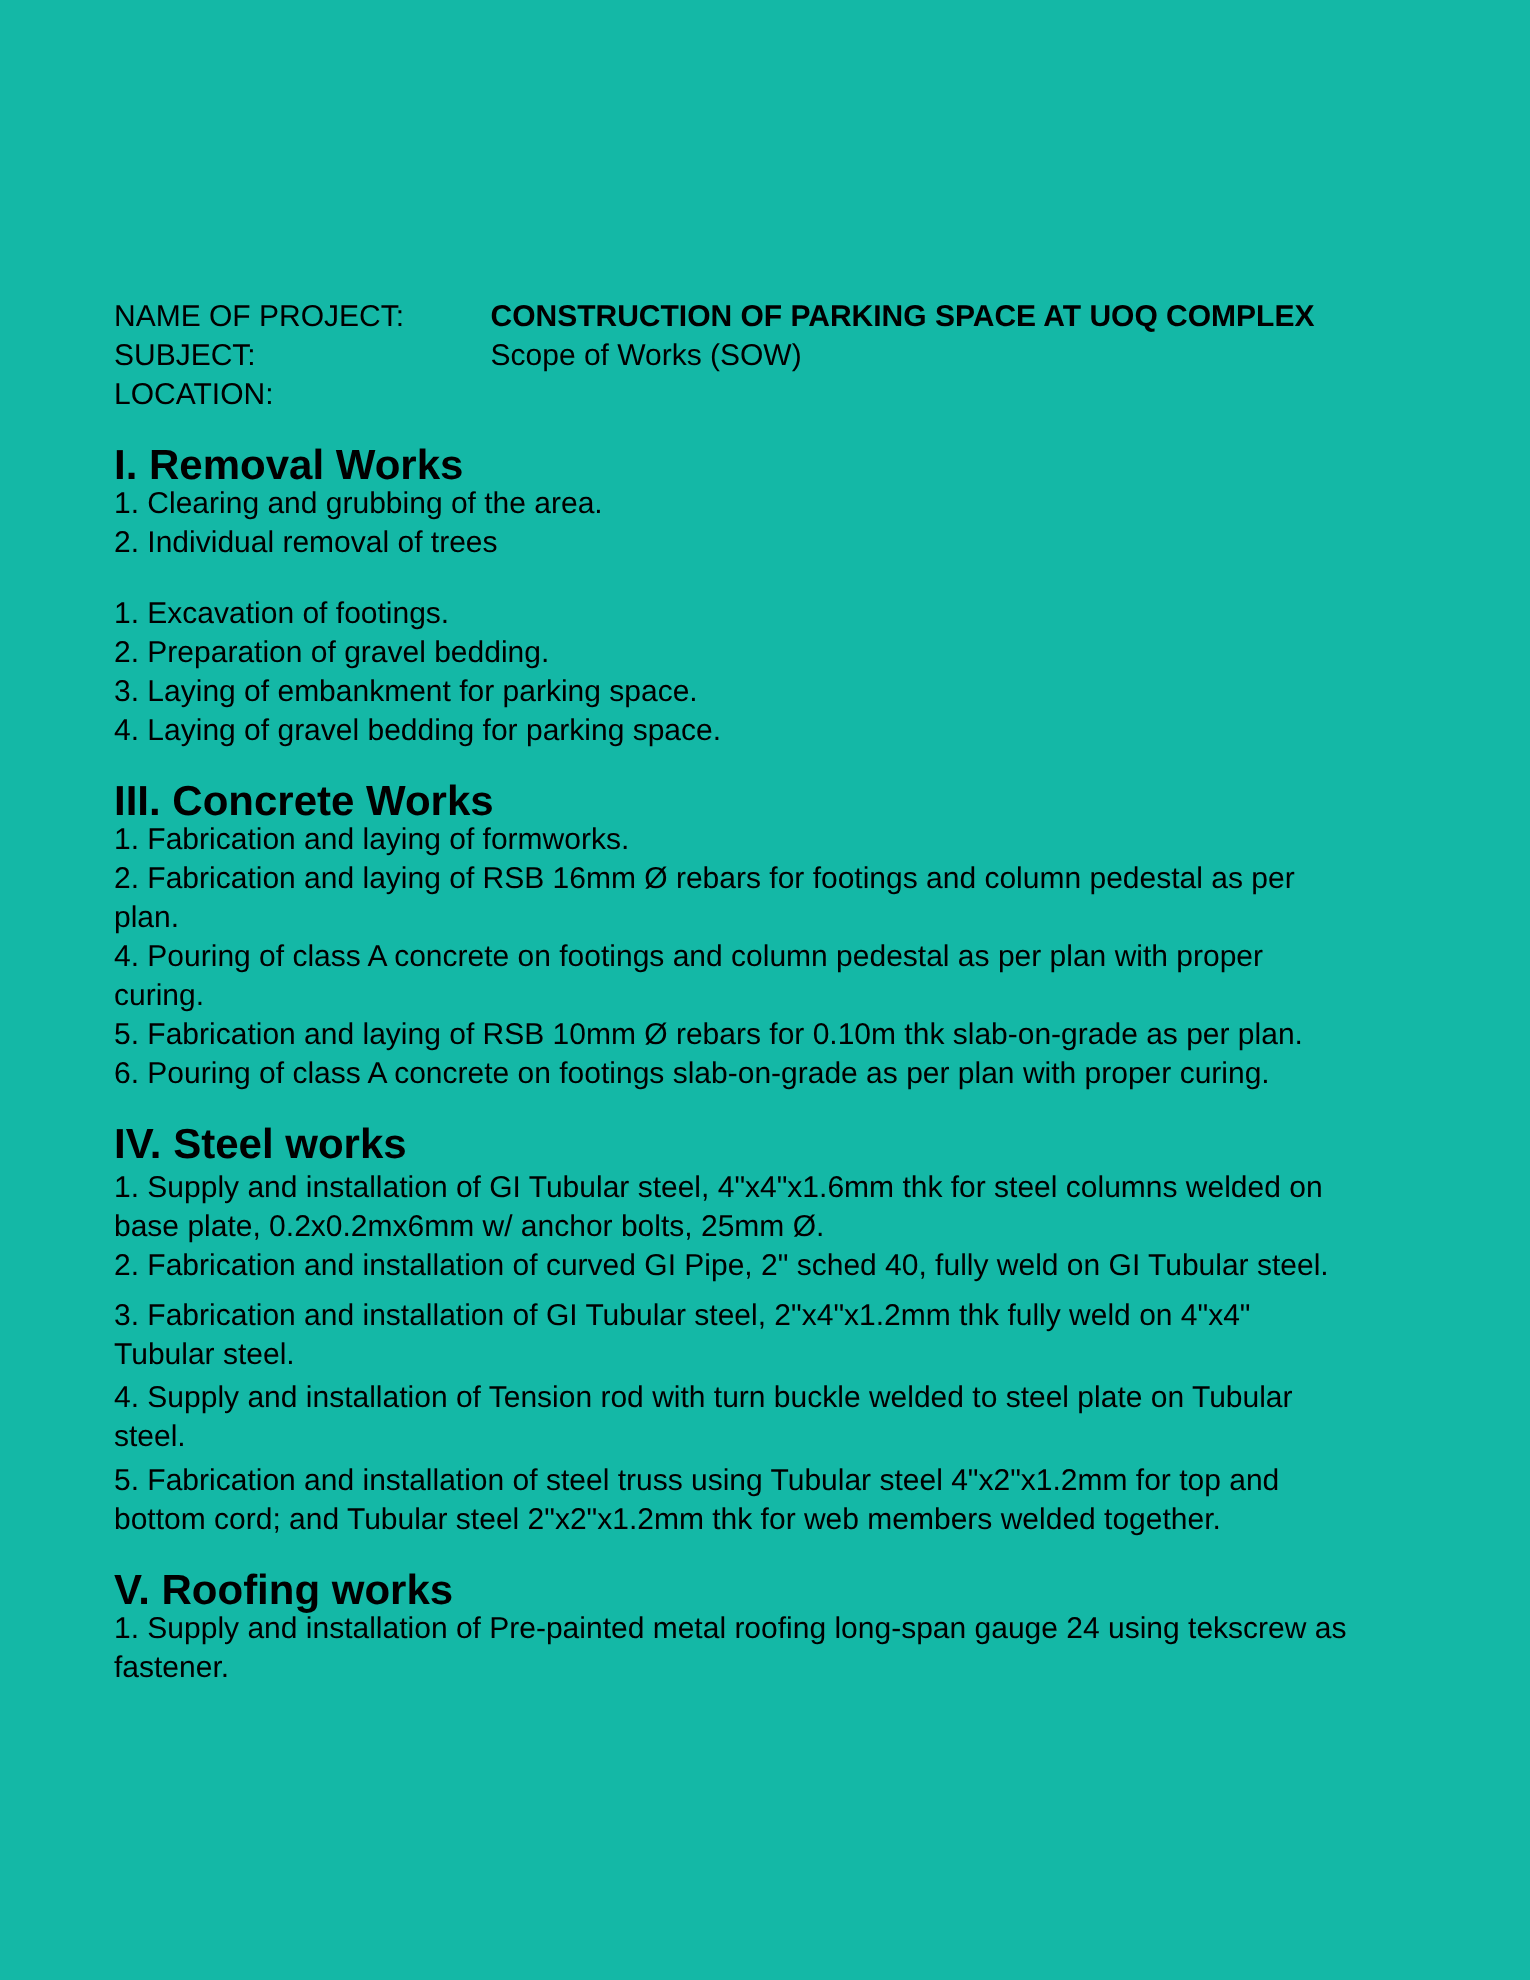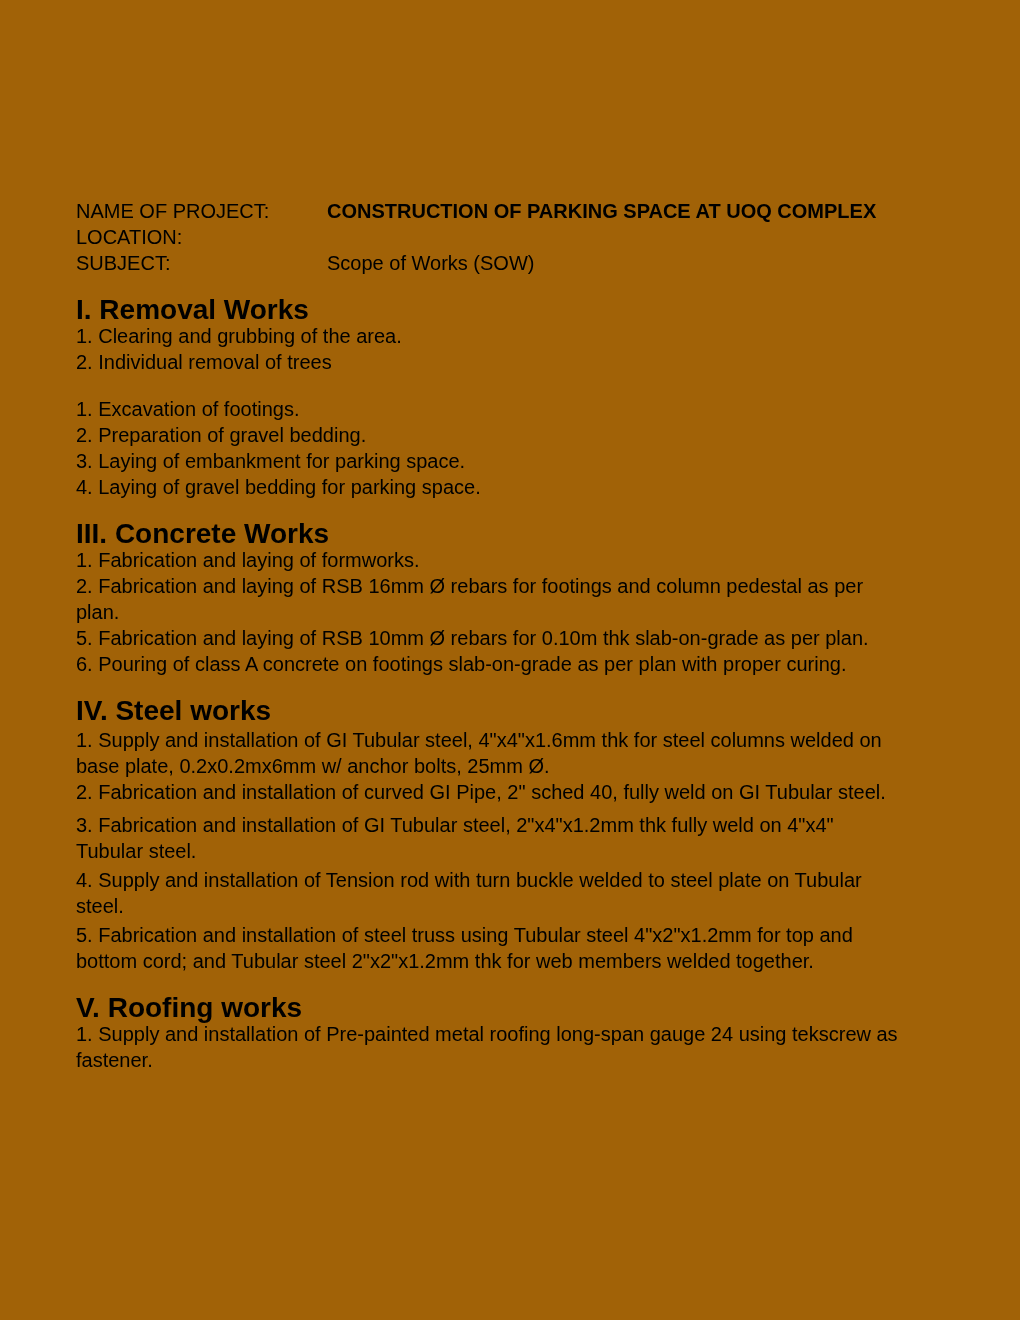--- a/index.html
+++ b/index.html
@@ -11,7 +11,7 @@
     position: relative;
     width: 1020px;
     height: 1320px;
-    background: #a16207;
+    background: #14b8a6;
     overflow: hidden;
   }
   .content {

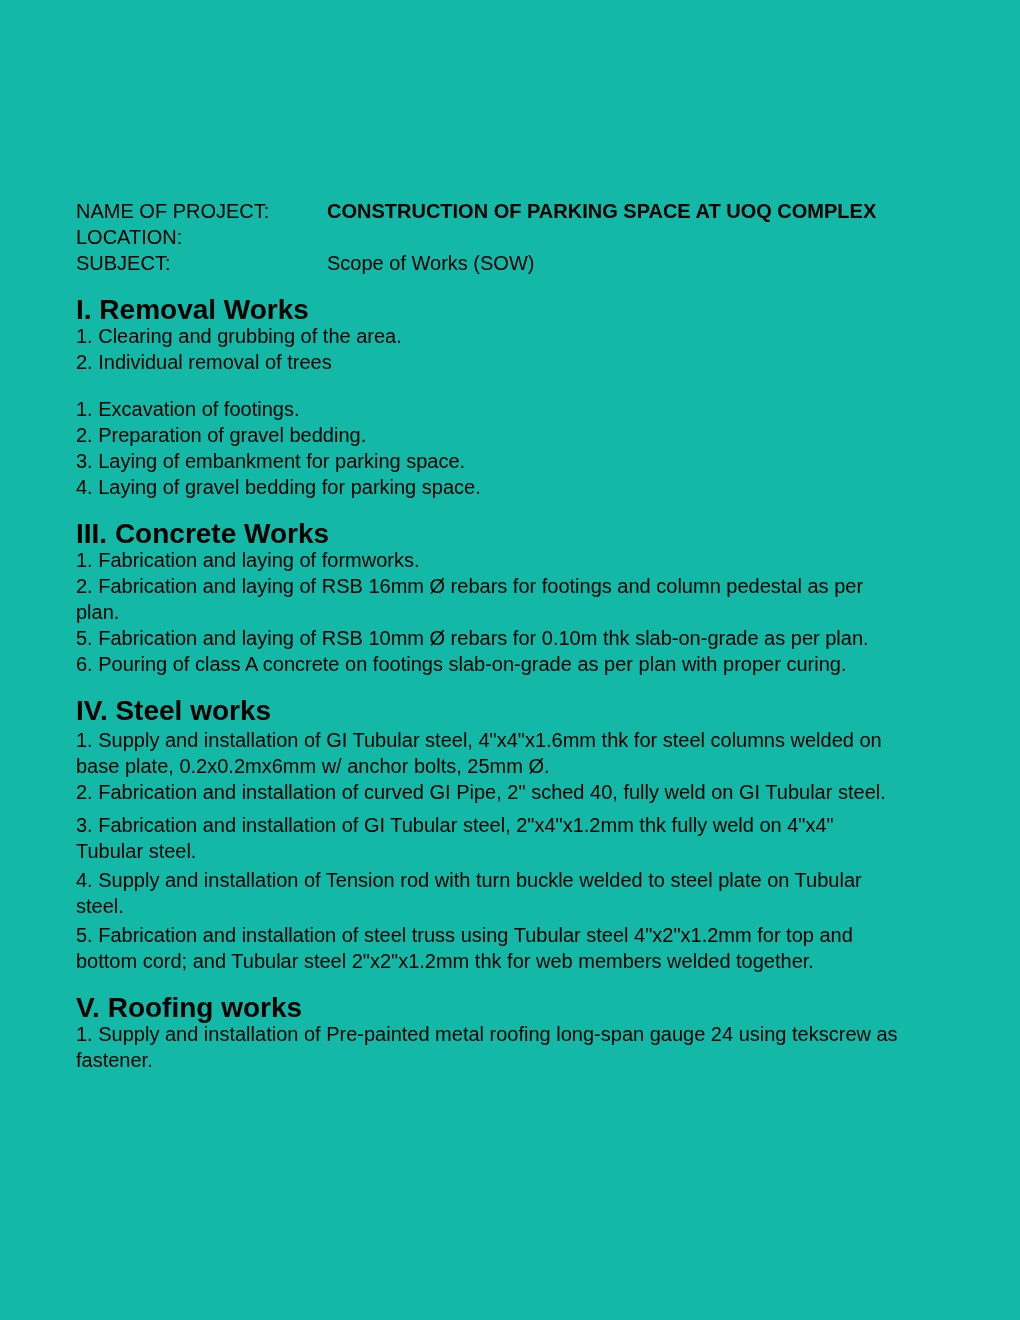--- a/index.html
+++ b/index.html
@@ -66,12 +66,12 @@
         <span class="hvalue bold">CONSTRUCTION OF PARKING SPACE AT UOQ COMPLEX</span>
       </div>
       <div class="hrow">
+        <span class="hlabel">SUBJECT:</span>
+        <span class="hvalue">Scope of Works (SOW)</span>
+      </div>
+      <div class="hrow">
         <span class="hlabel">LOCATION:</span>
         <span class="hvalue"></span>
-      </div>
-      <div class="hrow">
-        <span class="hlabel">SUBJECT:</span>
-        <span class="hvalue">Scope of Works (SOW)</span>
       </div>
     </div>
 

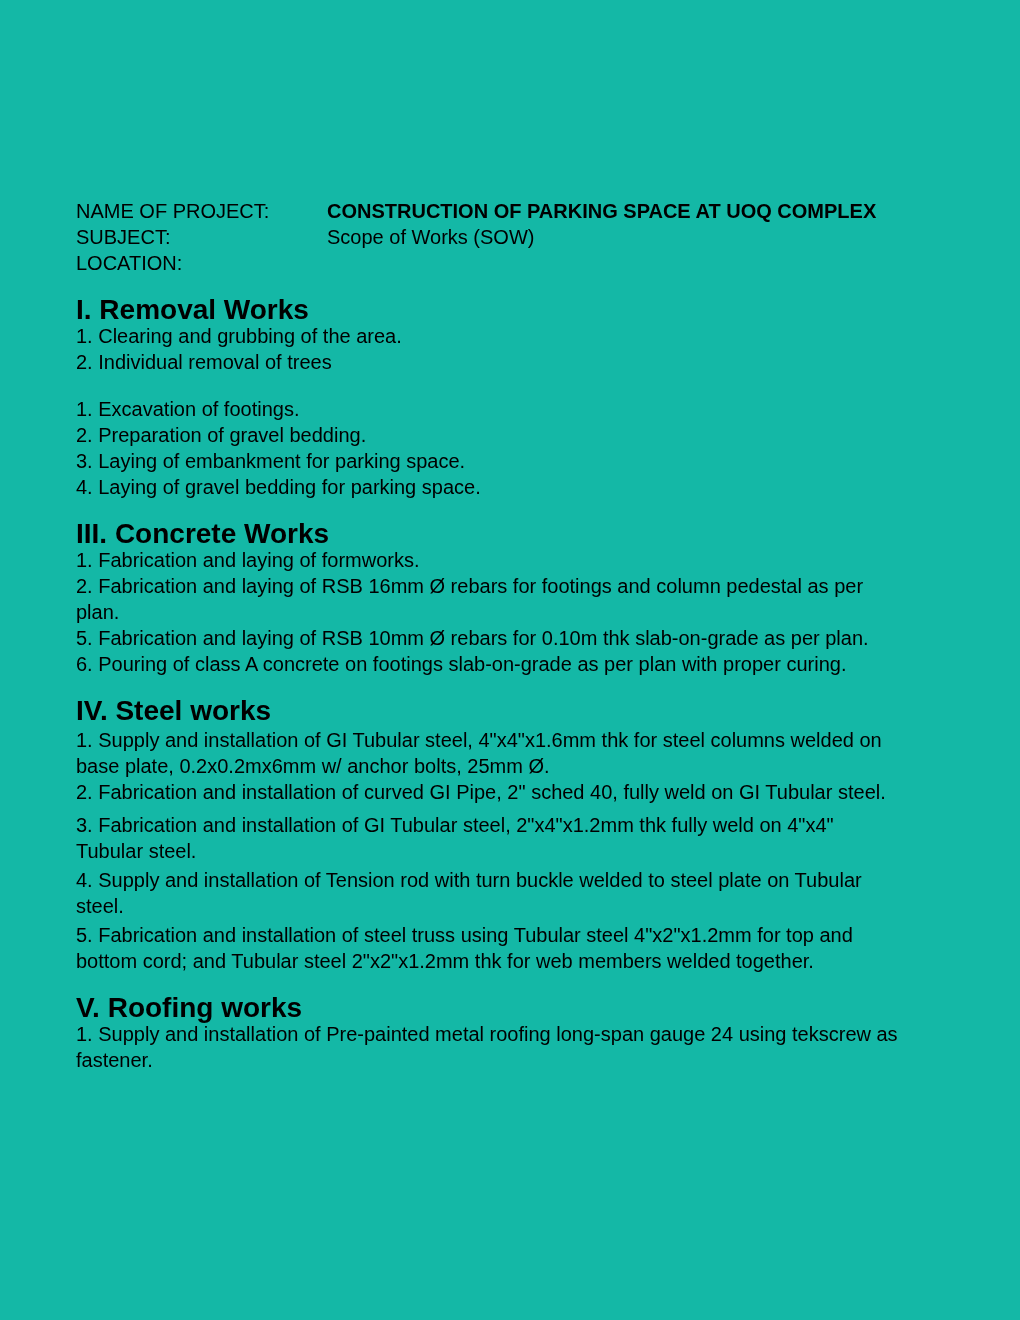--- a/index.html
+++ b/index.html
@@ -92,6 +92,7 @@
       <h2 class="sec-title">III. Concrete Works</h2>
       <p class="item">1. Fabrication and laying of formworks.</p>
       <p class="item">2. Fabrication and laying of RSB 16mm Ø rebars for footings and column pedestal as per plan.</p>
+      <p class="item">4. Pouring of class A concrete on footings and column pedestal as per plan with proper curing.</p>
       <p class="item">5. Fabrication and laying of RSB 10mm Ø rebars for 0.10m thk slab-on-grade as per plan.</p>
       <p class="item">6. Pouring of class A concrete on footings slab-on-grade as per plan with proper curing.</p>
     </div>

